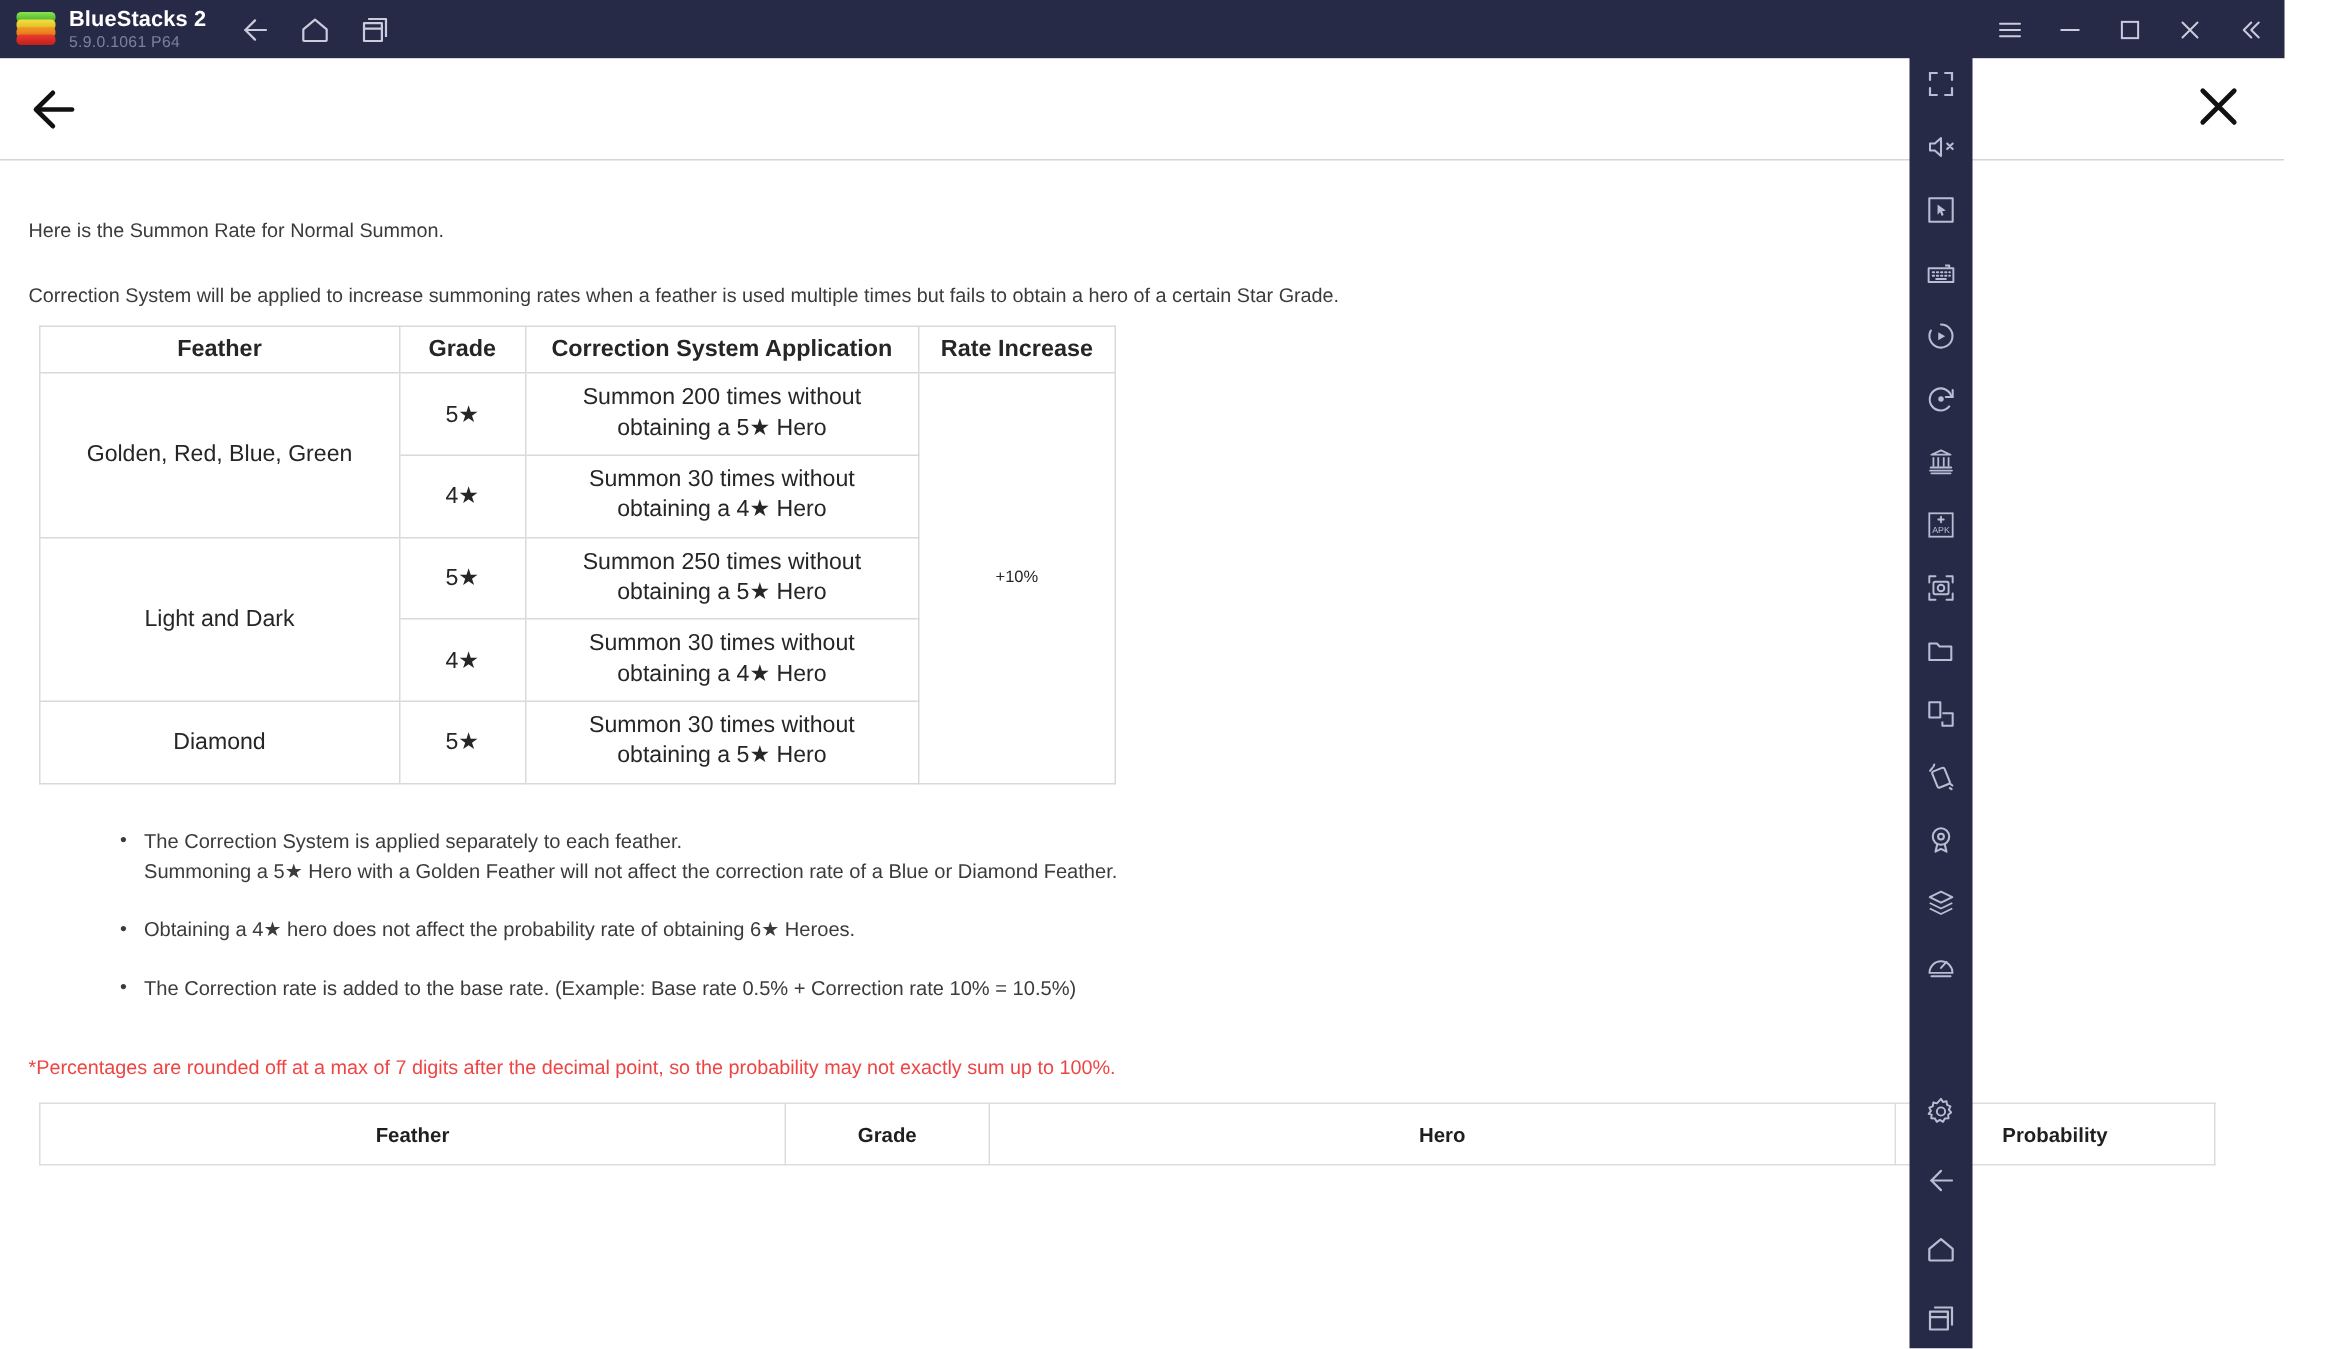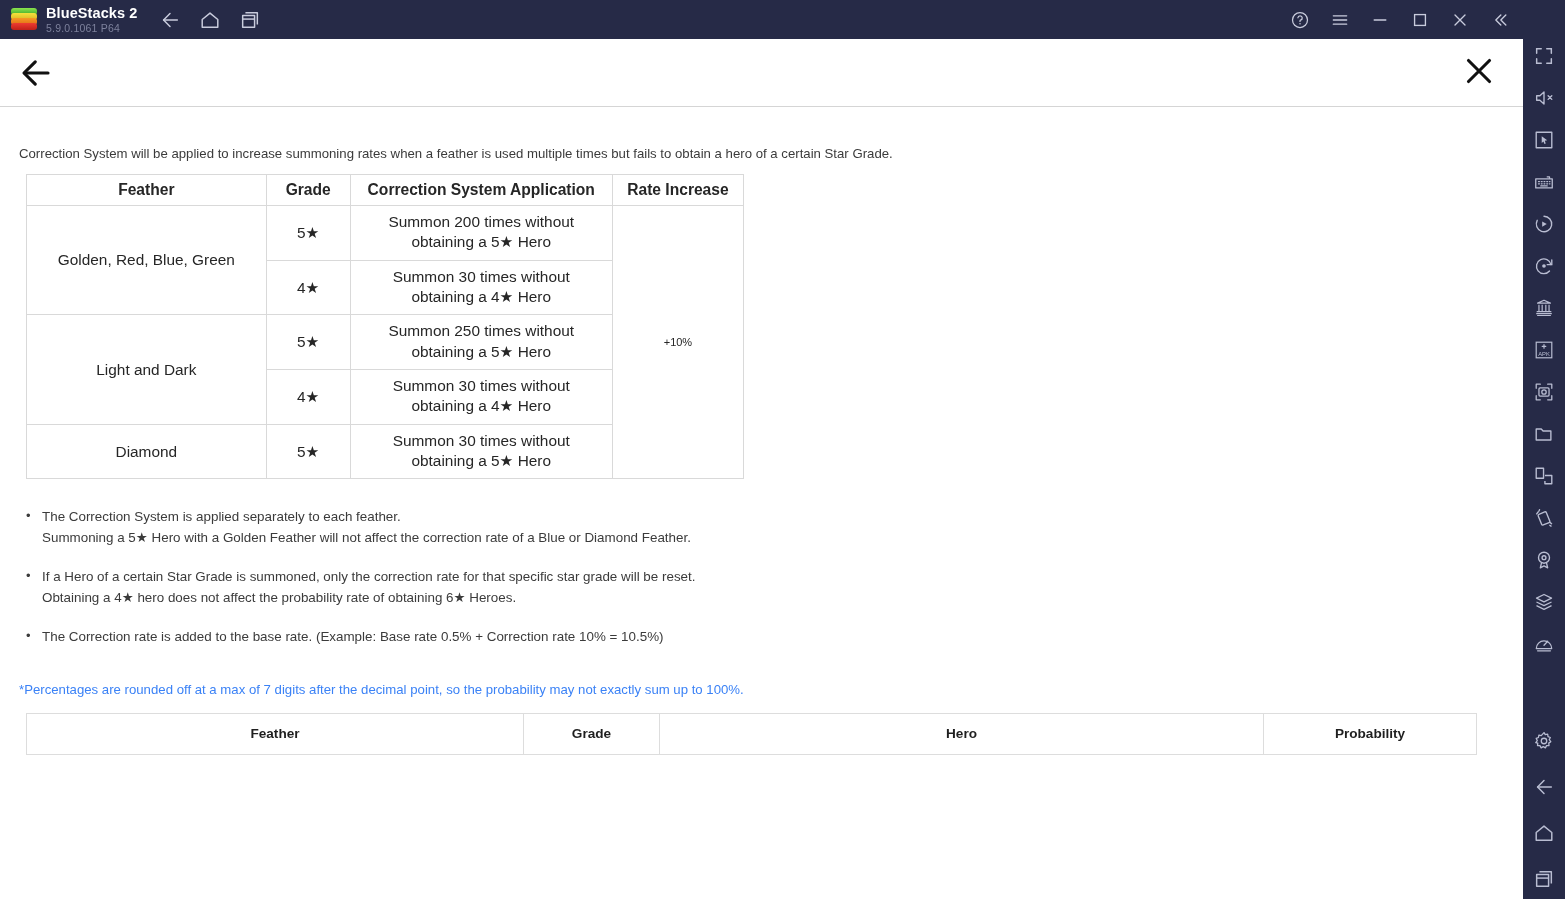--- a/index.html
+++ b/index.html
@@ -9,7 +9,7 @@
     background: #ffffff;
     font-family: "Liberation Sans", sans-serif;
   }
-  #root { position: relative; width: 1565px; height: 899px; }
+  #root { position: relative; width: 1315px; height: 899px; }
 
   
   .titlebar {

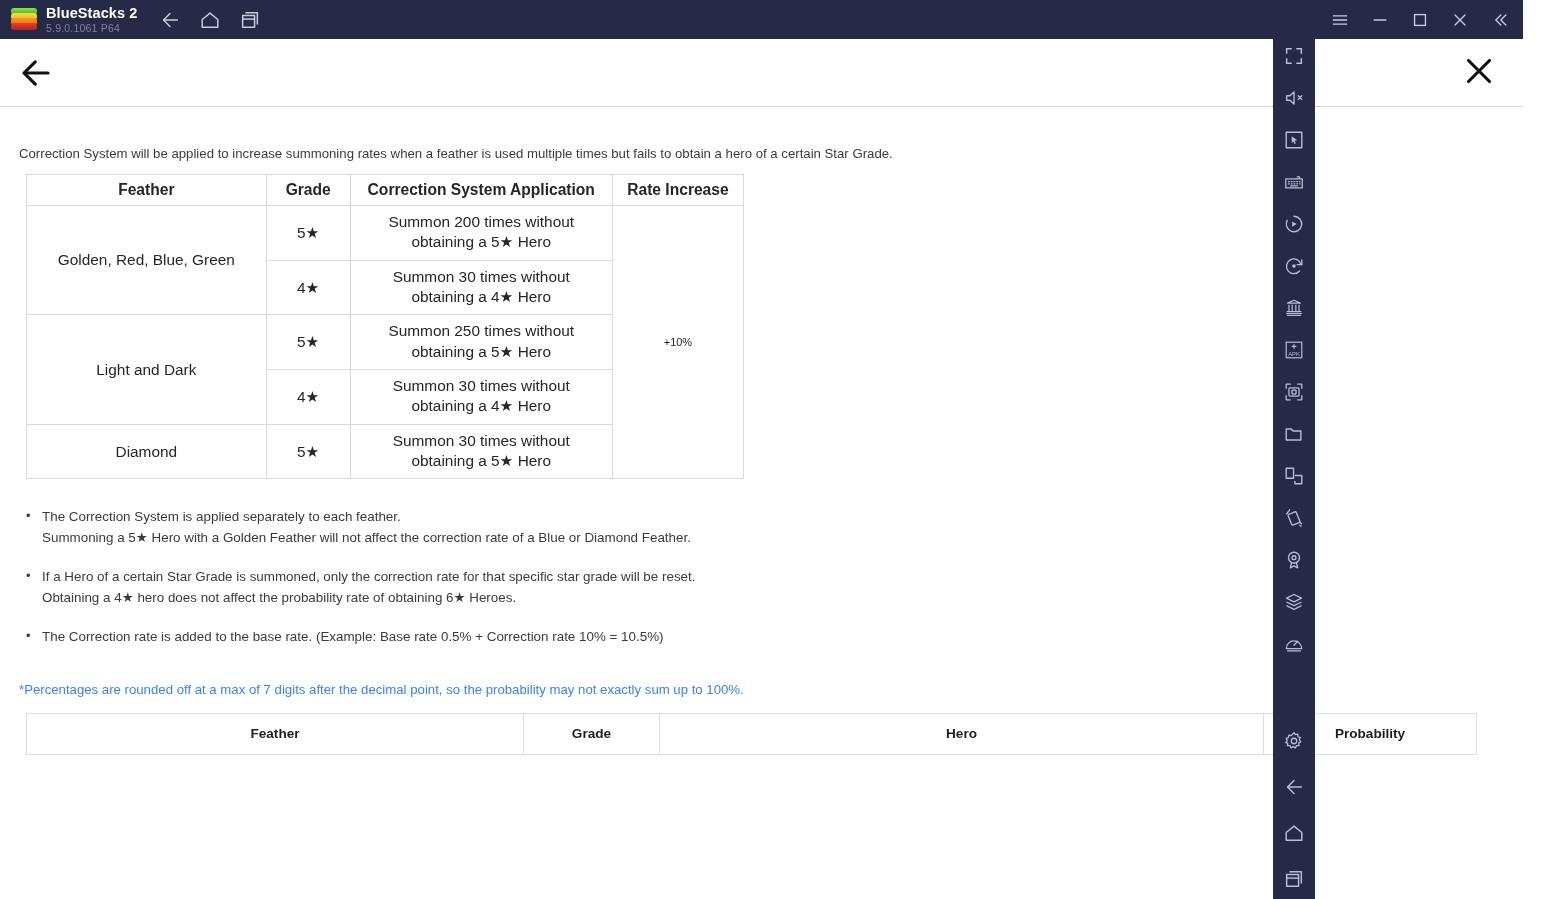--- a/index.html
+++ b/index.html
@@ -225,6 +225,7 @@
 
     <div class="page-body">
 
+      <div class="para p1">Here is the Summon Rate for Normal Summon.</div>
       <div class="para p2">Correction System will be applied to increase summoning rates when a feather is used multiple times but fails to obtain a hero of a certain Star Grade.</div>
 
       <table class="corr">

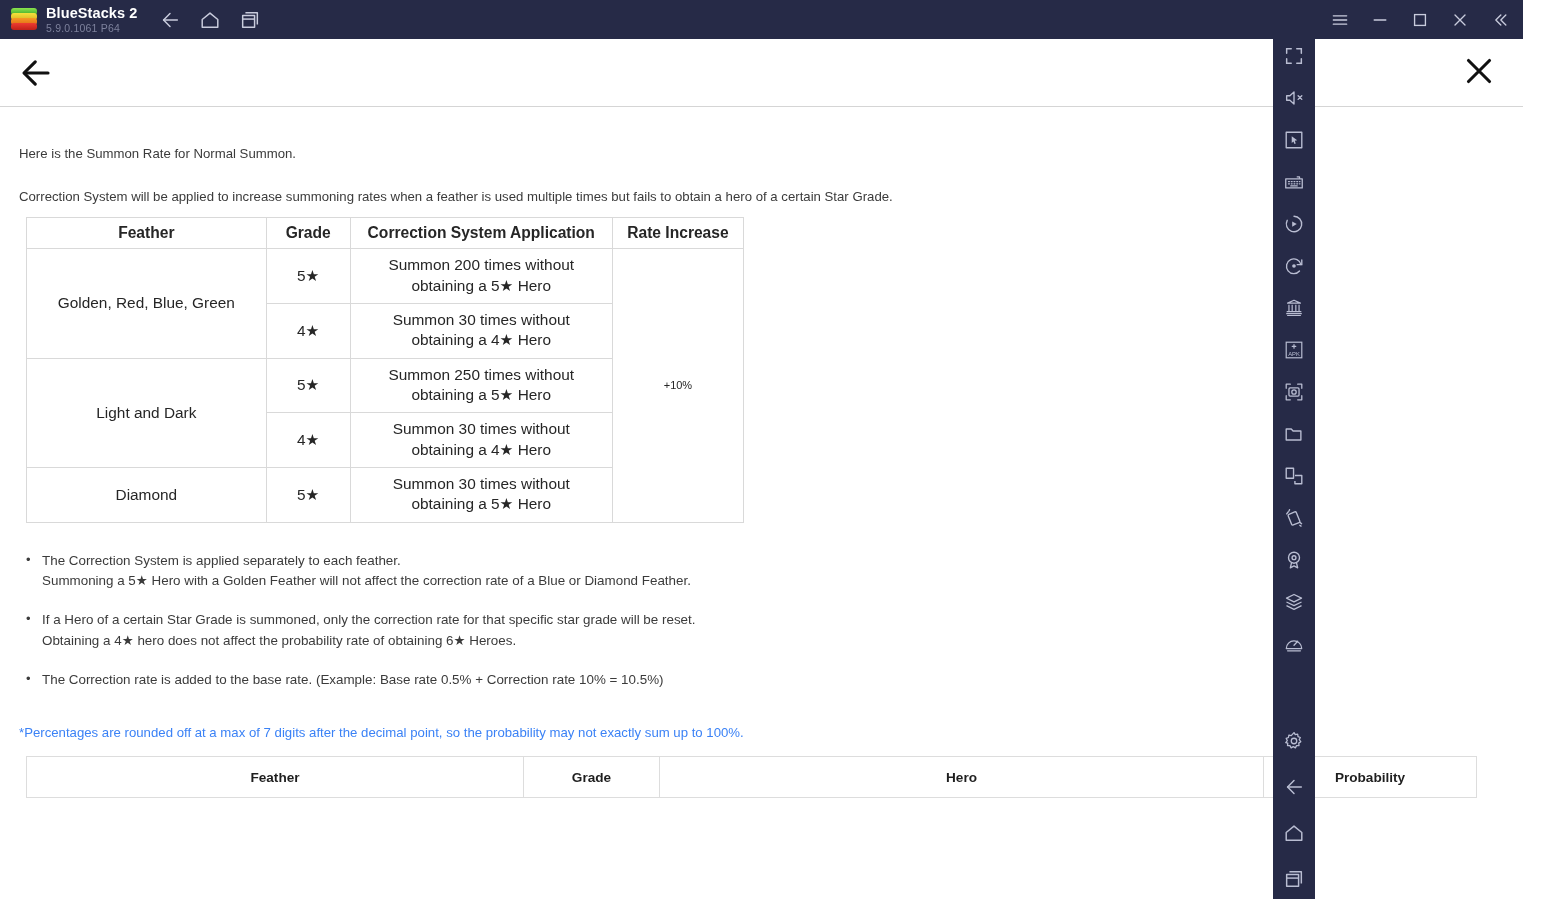--- a/index.html
+++ b/index.html
@@ -104,7 +104,7 @@
   .c-rate { width: 128px; }
 
   
-  ul.notes { margin: 28px 0 0 0; padding-left: 42px; list-style: none; }
+  ul.notes { margin: 28px 0 0 16px; padding-left: 80px; list-style: none; }
   ul.notes li {
     position: relative; font-size: 13.4px; color: #3b3b3b;
     line-height: 1.56; margin-bottom: 18px;

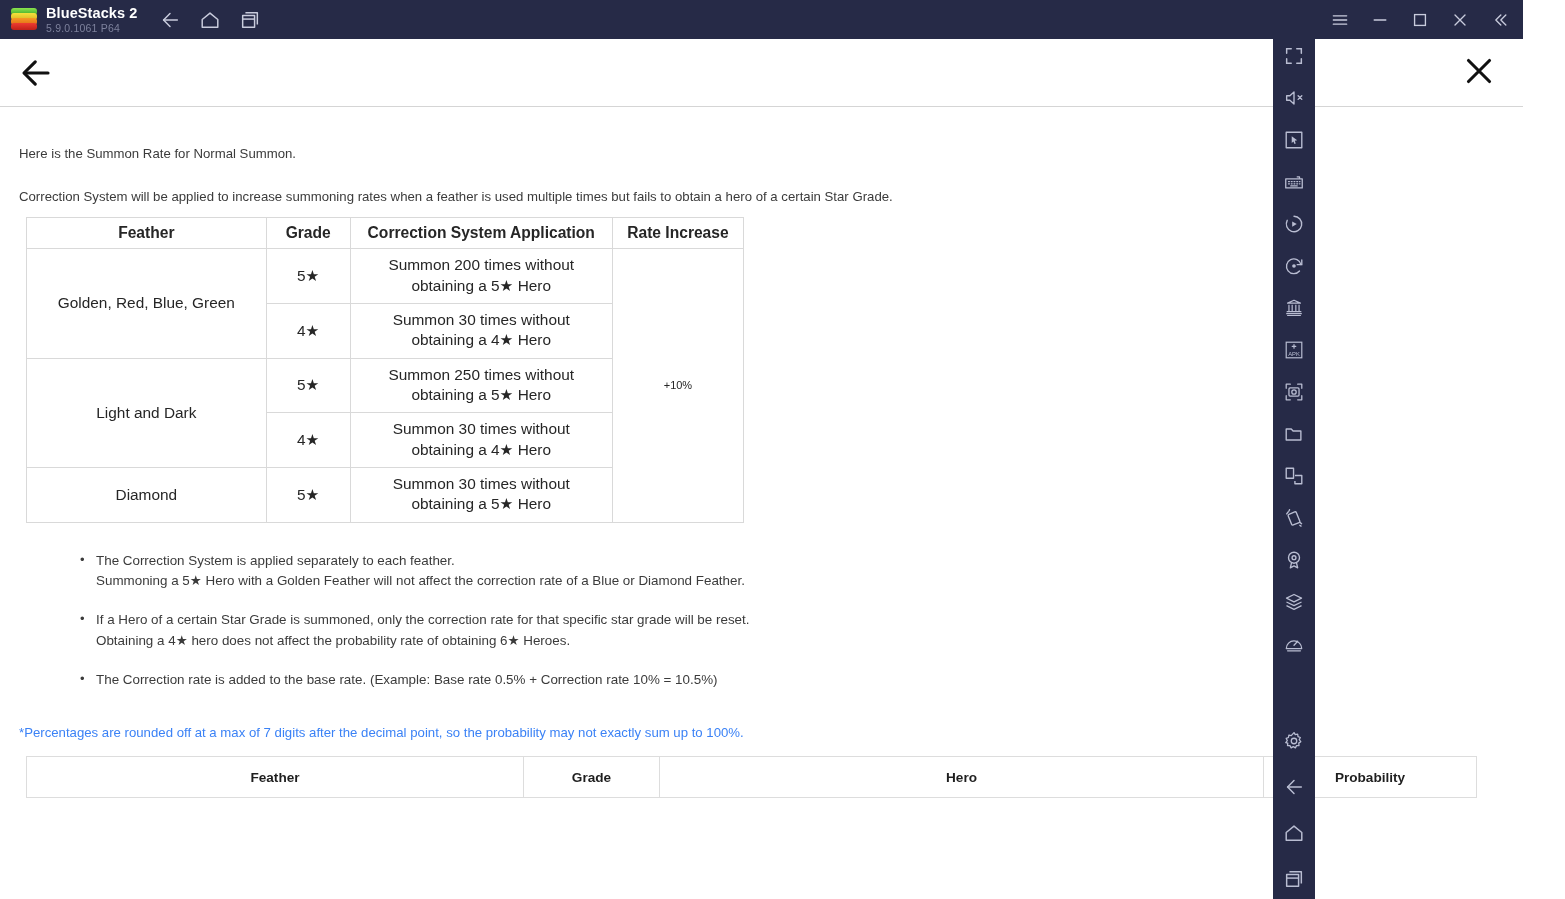--- a/index.html
+++ b/index.html
@@ -292,7 +292,6 @@
           <span class="l2">Summoning a 5★ Hero with a Golden Feather will not affect the correction rate of a Blue or Diamond Feather.</span>
         </li>
         <li>
-          <span>If a Hero of a certain Star Grade is summoned, only the correction rate for that specific star grade will be reset.</span>
           <span class="l2">Obtaining a 4★ hero does not affect the probability rate of obtaining 6★ Heroes.</span>
         </li>
         <li>

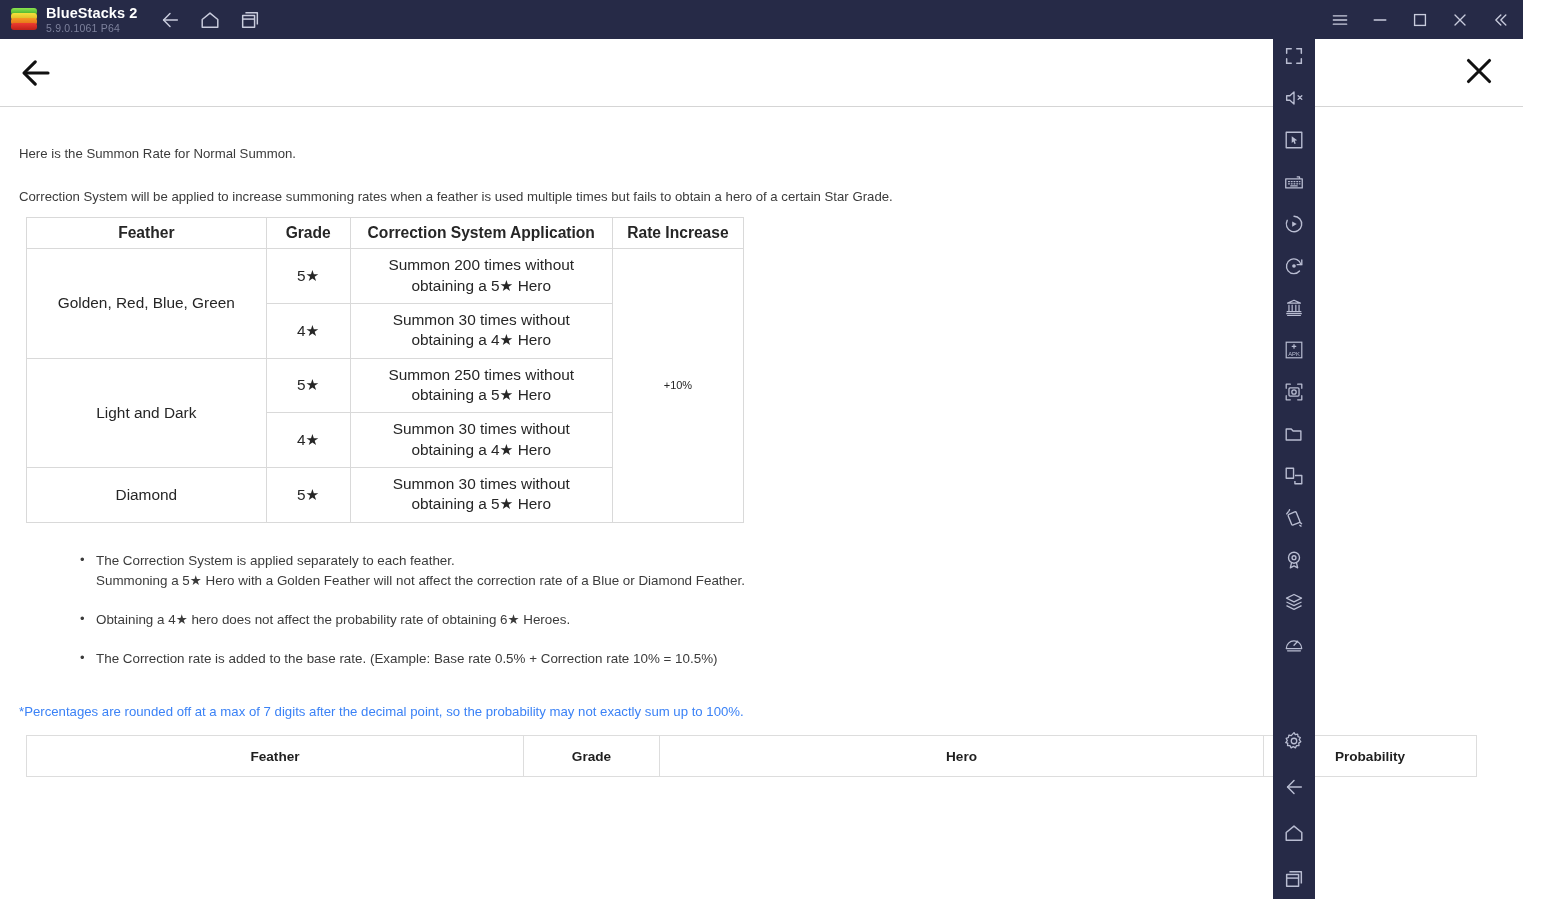--- a/index.html
+++ b/index.html
@@ -115,7 +115,7 @@
   }
   ul.notes li .l2 { display: block; }
 
-  .footnote { font-size: 13.2px; color: #3b82f6; padding-left: 19px; margin-top: 34px; }
+  .footnote { font-size: 13.2px; color: #ef4444; padding-left: 19px; margin-top: 34px; }
 
   
   table.prob {

